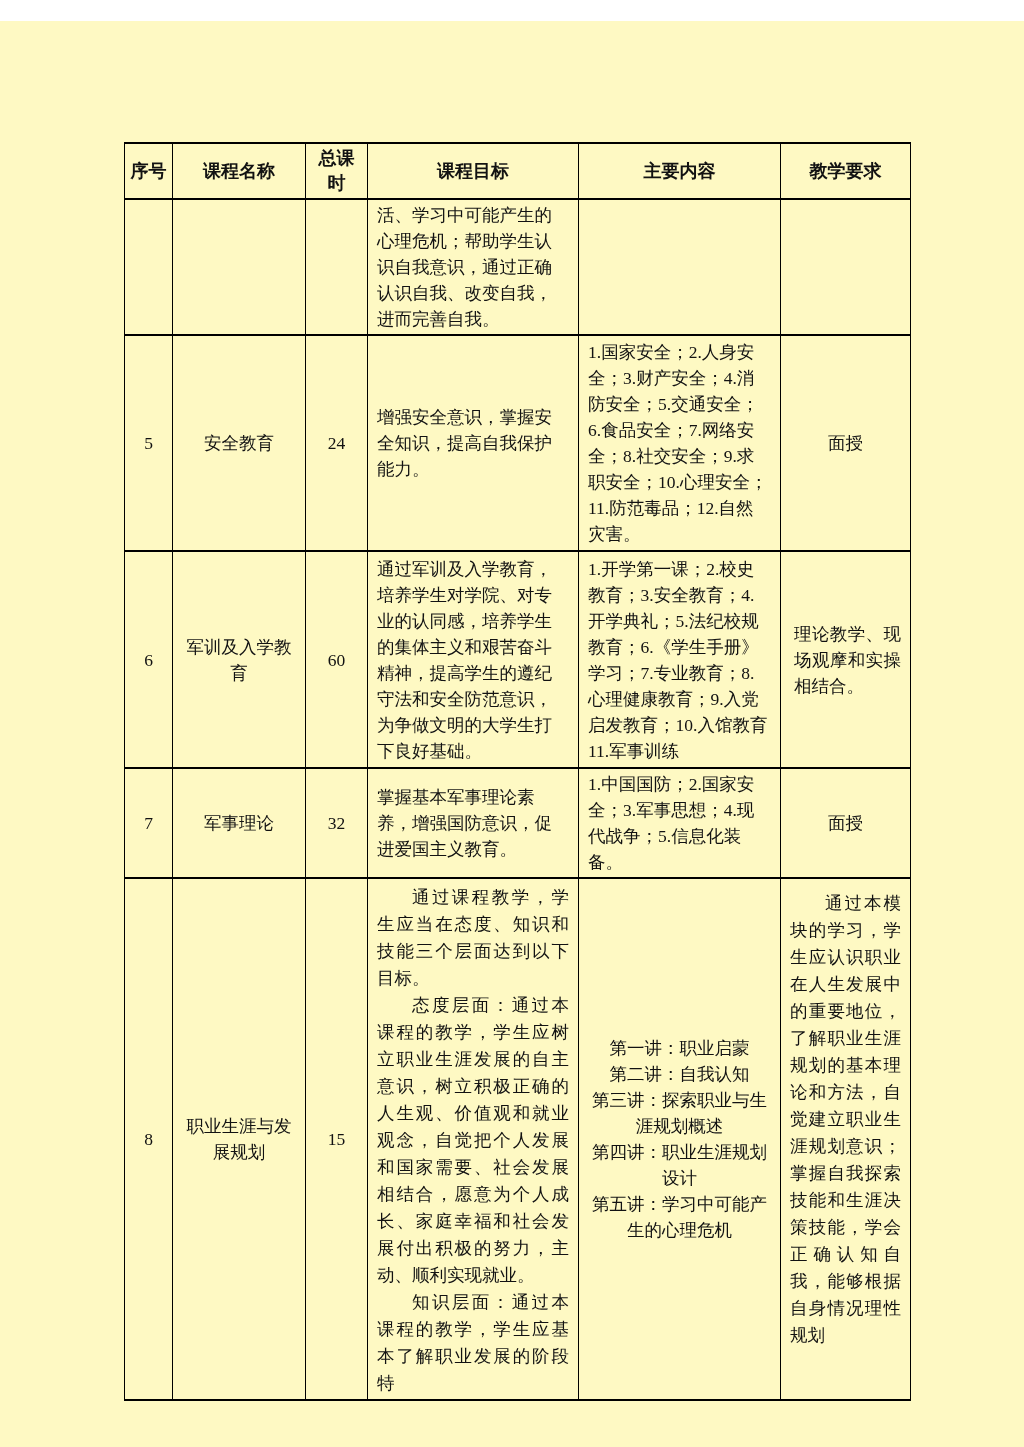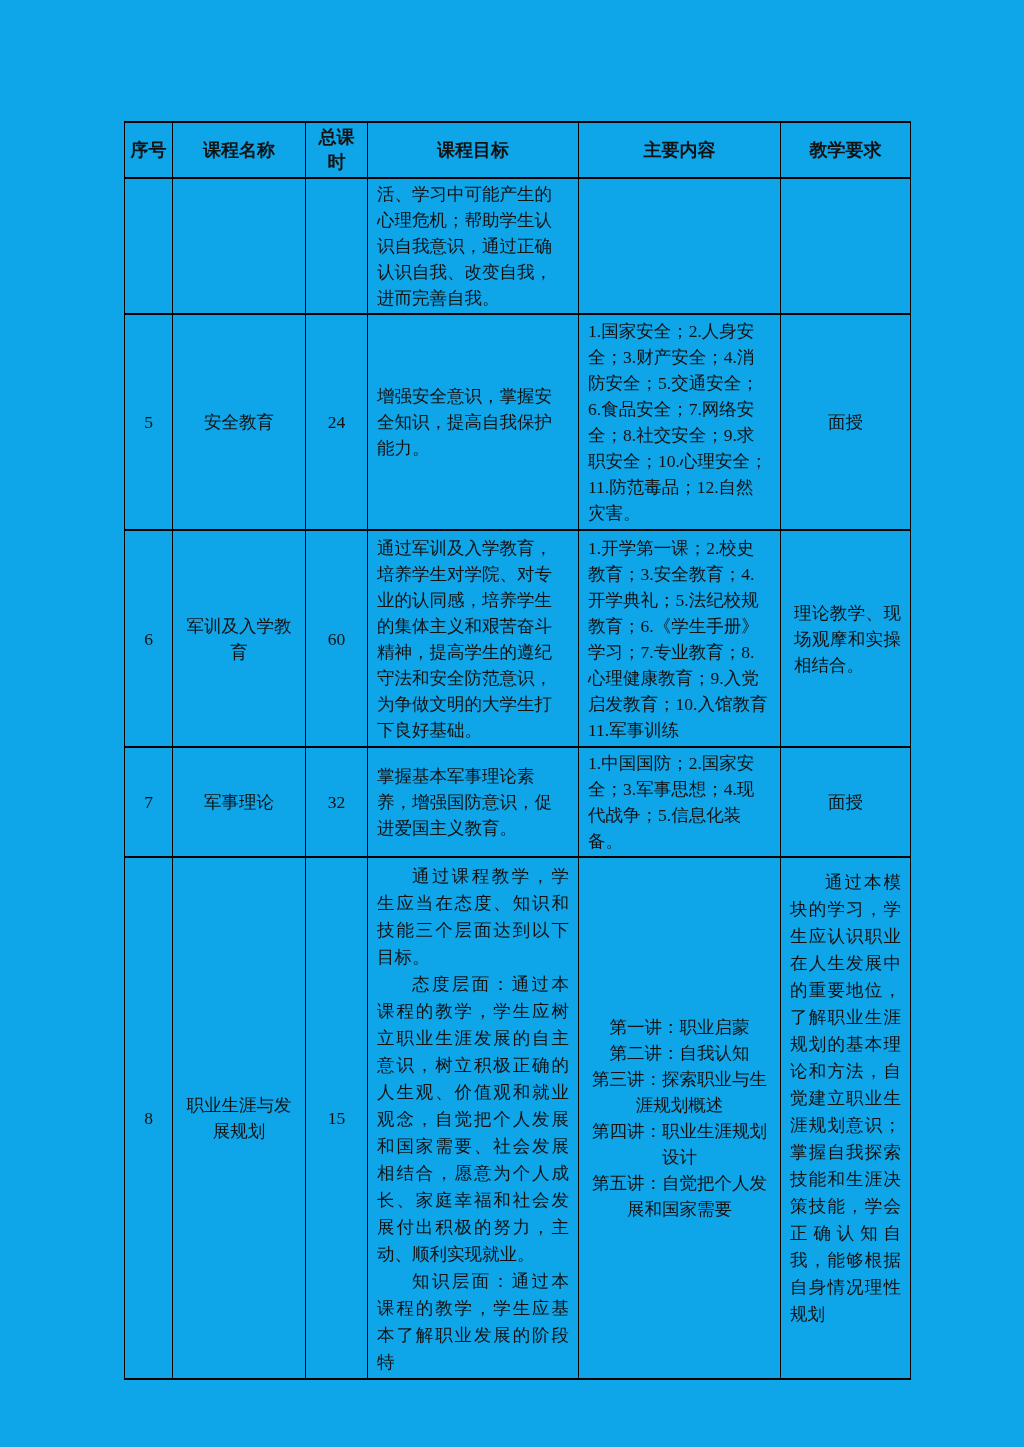--- a/index.html
+++ b/index.html
@@ -15,7 +15,8 @@
   .page {
     position: absolute;
     inset: 0;
-    background: #0ea5e9;
+    background: #fef9c3;
+    margin-top: 21px;
   }
   table.doc-table {
     position: absolute;

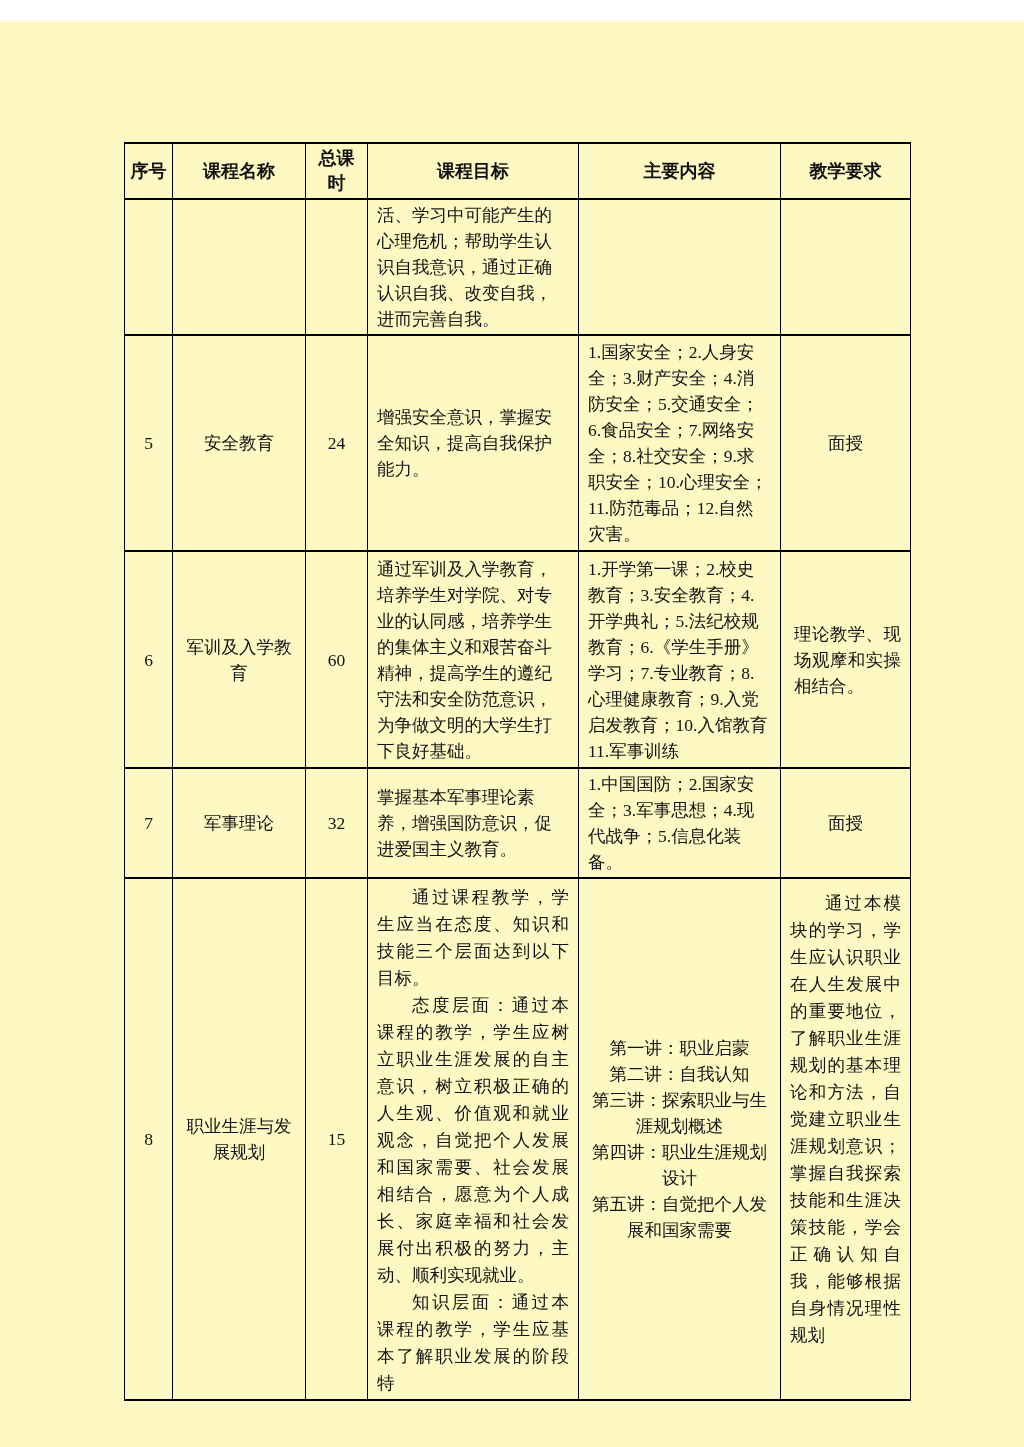--- a/index.html
+++ b/index.html
@@ -150,7 +150,7 @@
             <div class="line">第二讲：自我认知</div>
             <div class="line">第三讲：探索职业与生涯规划概述</div>
             <div class="line">第四讲：职业生涯规划设计</div>
-            <div class="line">第五讲：自觉把个人发展和国家需要</div>
+            <div class="line">第五讲：学习中可能产生的心理危机</div>
           </td>
         <td class="c-req">
             <div class="para">通过本模块的学习，学生应认识职业在人生发展中的重要地位，了解职业生涯规划的基本理论和方法，自觉建立职业生涯规划意识；掌握自我探索技能和生涯决策技能，学会正确认知自我，能够根据自身情况理性规划</div>

